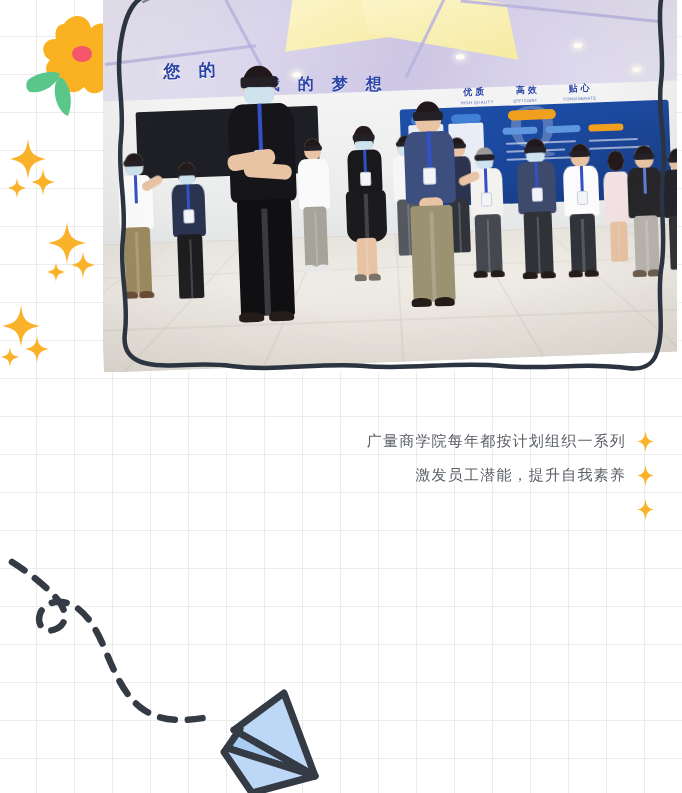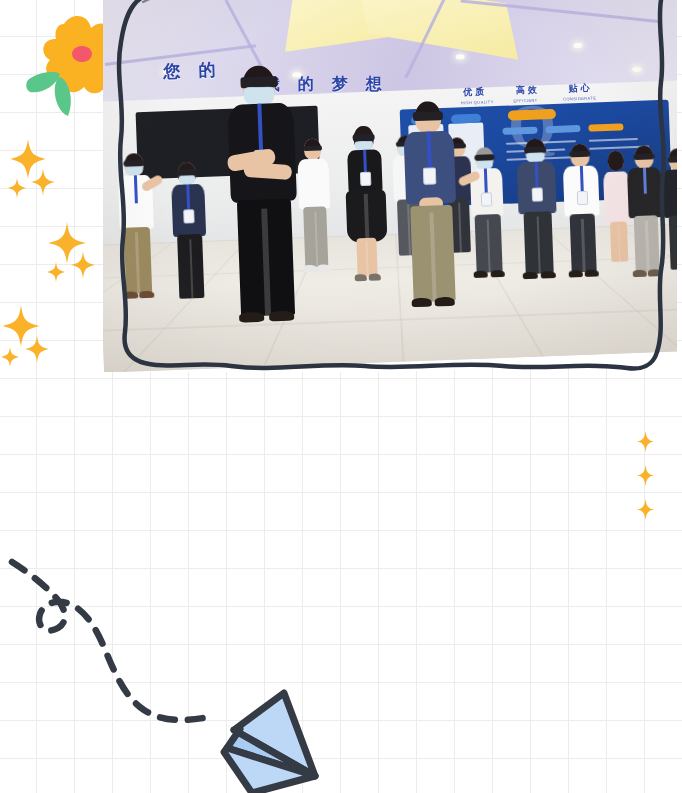--- a/index.html
+++ b/index.html
@@ -462,6 +462,7 @@
 <div id="caption-block">
 
   <div class="cap-row">
+    <span class="cap-text">广量商学院每年都按计划组织一系列</span>
     <svg class="cap-star" viewBox="0 0 17 21">
       <path d="M8.5,0 C9.6,7.6 11,9.2 17,10.5 C11,11.8 9.6,13.4 8.5,21 C7.4,13.4 6,11.8 0,10.5 C6,9.2 7.4,7.6 8.5,0 Z" fill="#FBB22B"></path>
     </svg>

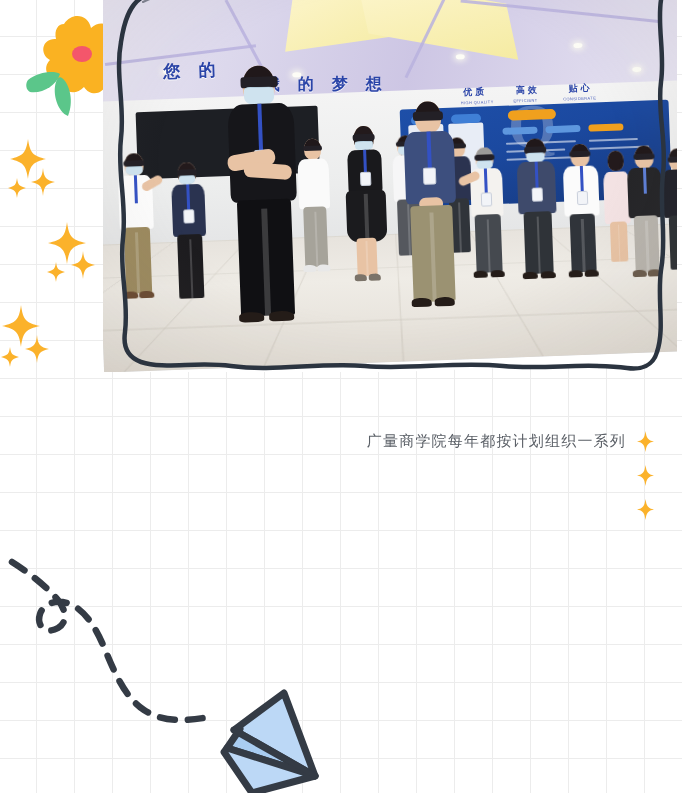--- a/index.html
+++ b/index.html
@@ -470,6 +470,7 @@
 
 
   <div class="cap-row">
+    <span class="cap-text">激发员工潜能，提升自我素养</span>
     <svg class="cap-star" viewBox="0 0 17 21">
       <path d="M8.5,0 C9.6,7.6 11,9.2 17,10.5 C11,11.8 9.6,13.4 8.5,21 C7.4,13.4 6,11.8 0,10.5 C6,9.2 7.4,7.6 8.5,0 Z" fill="#FBB22B"></path>
     </svg>

